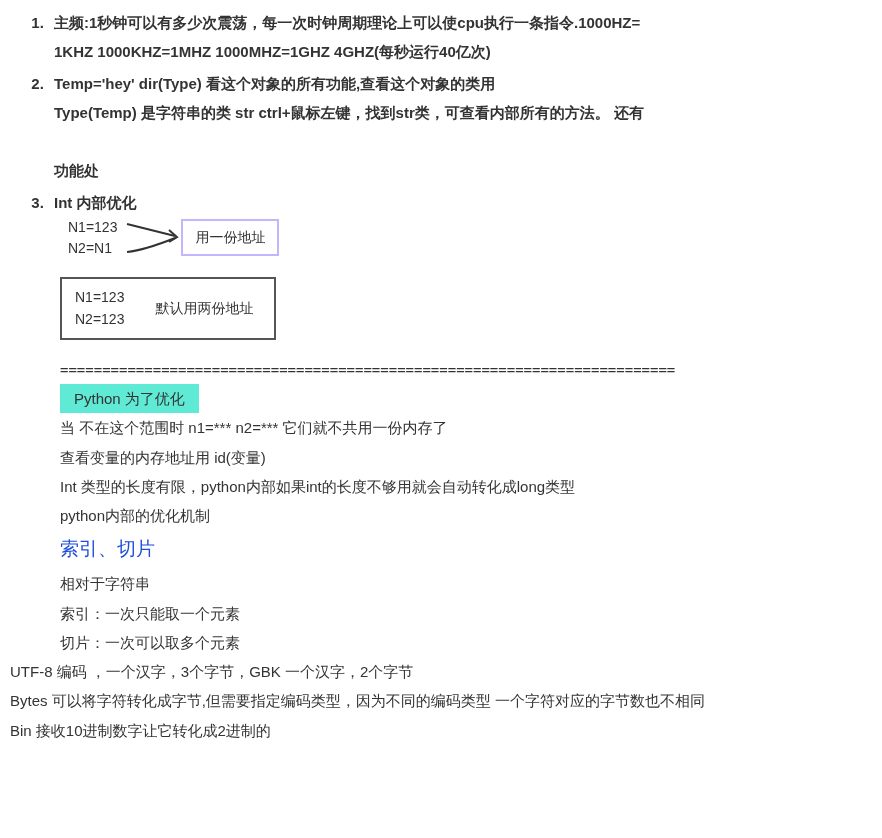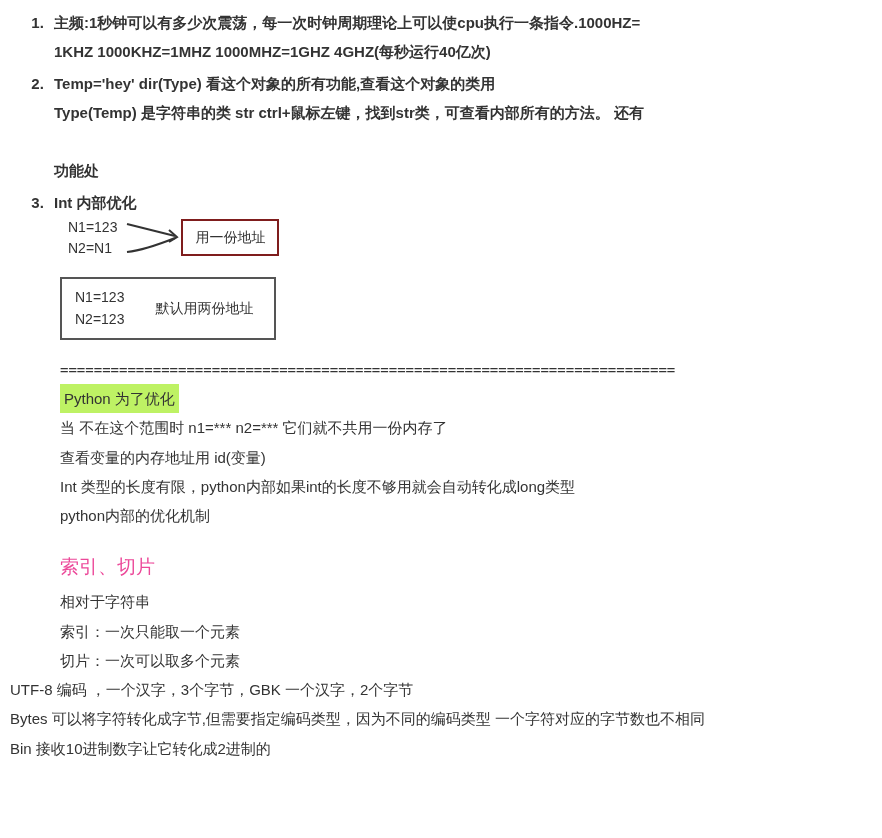--- a/index.html
+++ b/index.html
@@ -39,7 +39,7 @@
       padding: 4px 8px;
     }
     .box-border {
-      border: 2px solid #7f1d1d;
+      border: 2px solid #c4b5fd;
       padding: 6px 12px;
       font-size: 14px;
       line-height: 1.5;

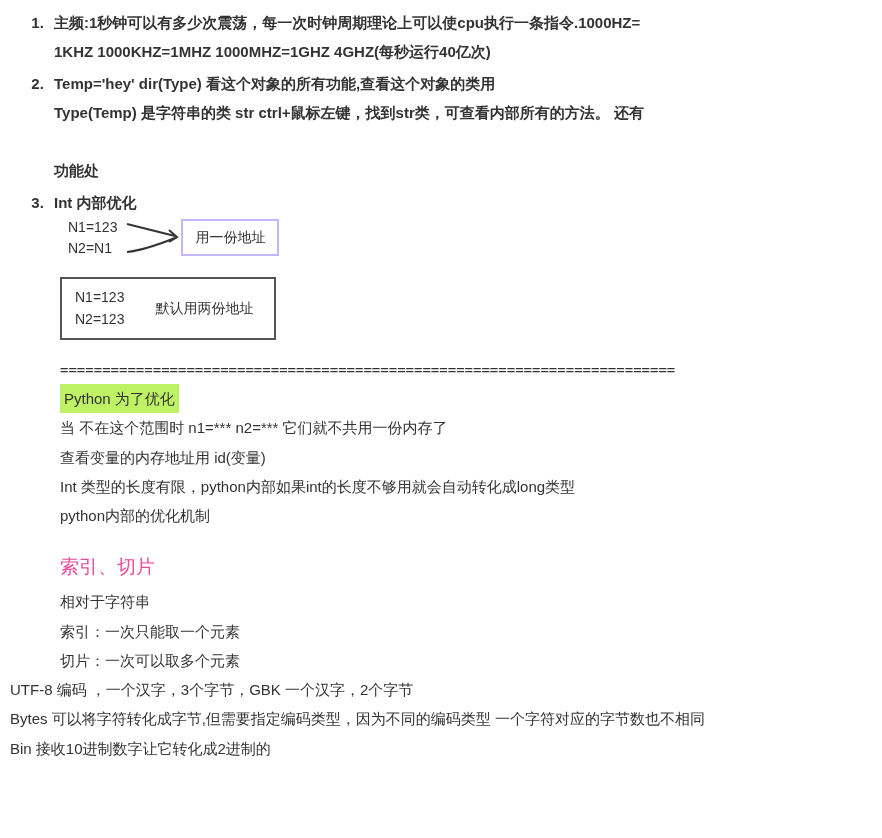--- a/index.html
+++ b/index.html
@@ -65,9 +65,9 @@
       margin-top: 8px;
     }
     .highlight {
-      background-color: #bef264;
+      background-color: #5eead4;
       display: inline-block;
-      padding: 0 4px;
+      padding: 0 14px;
       text-align: right;
     }
     .heading {

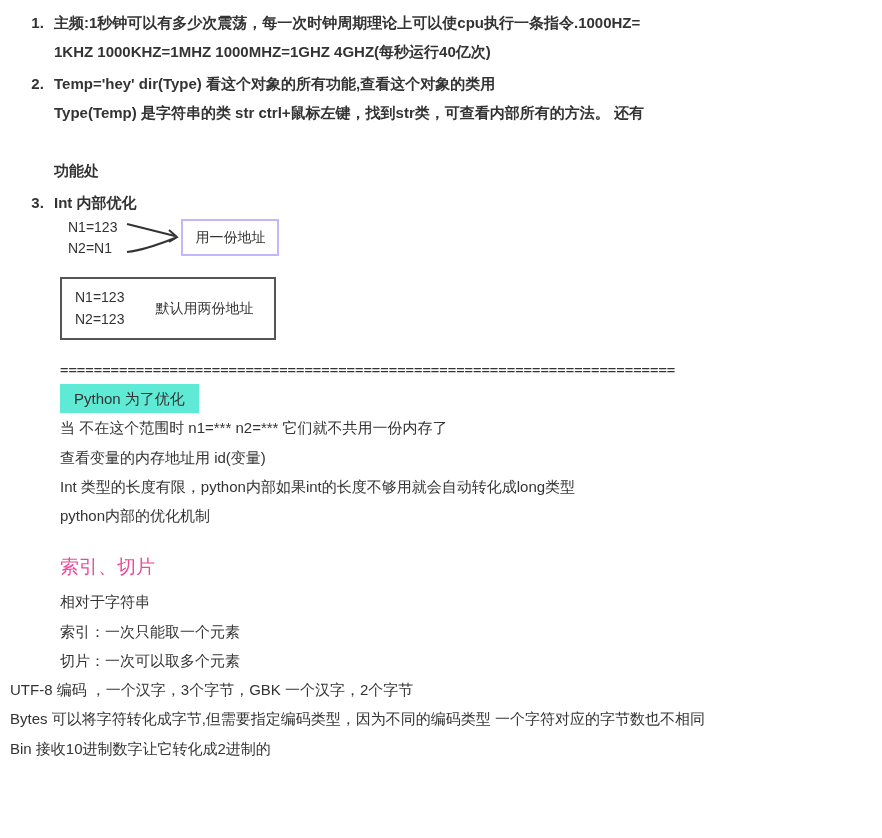--- a/index.html
+++ b/index.html
@@ -71,9 +71,9 @@
       text-align: right;
     }
     .heading {
-      color: #ec4899;
+      color: #1d4ed8;
       font-size: 19px;
-      margin-top: 18px;
+      margin-top: 0;
       margin-bottom: 2px;
     }
     .flush {

